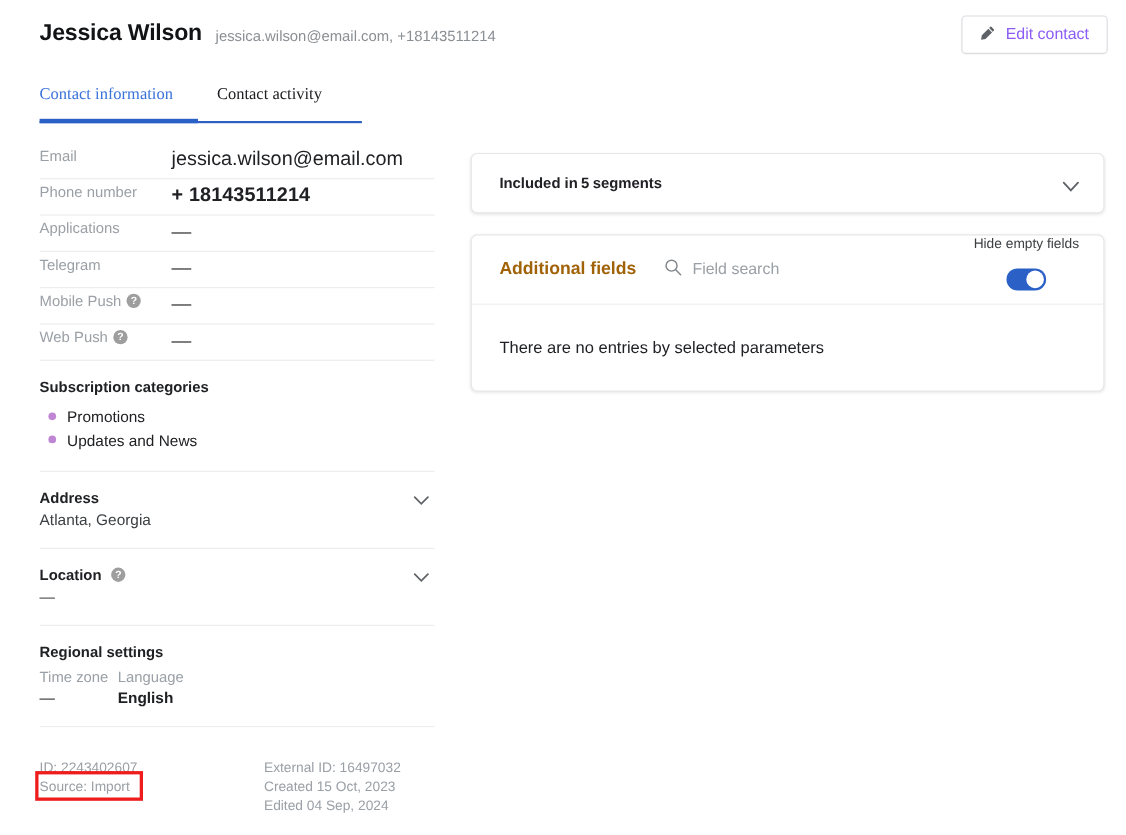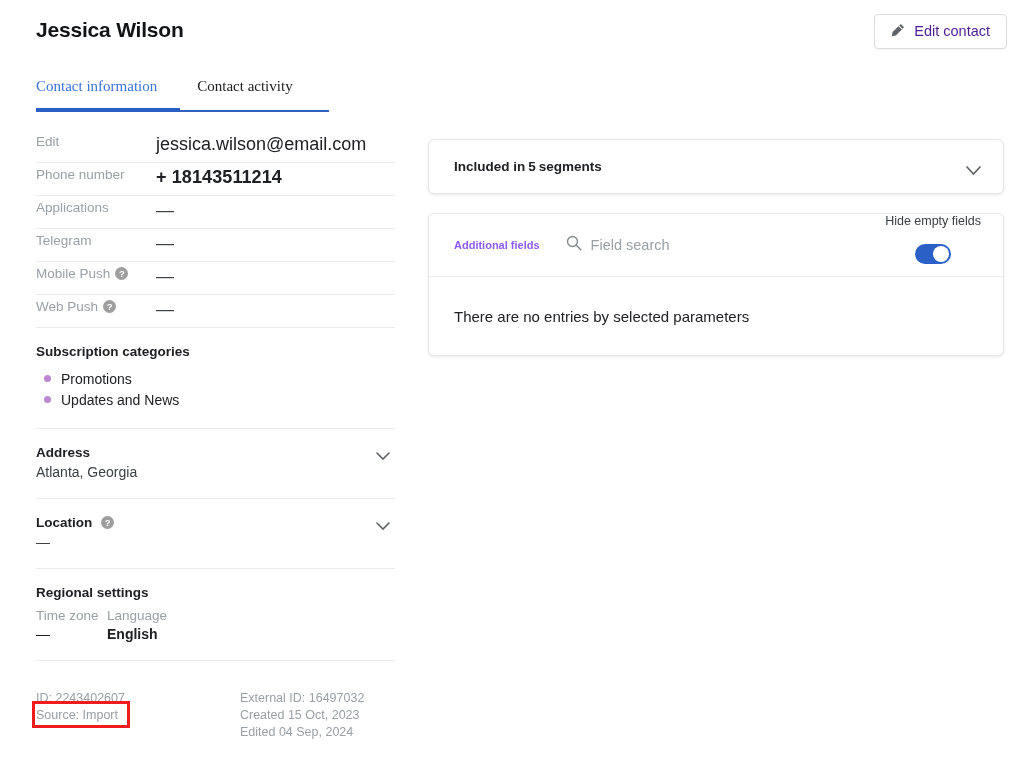--- a/index.html
+++ b/index.html
@@ -197,6 +197,7 @@
 
   <div class="header">
     <div class="contact-name">Jessica Wilson</div>
+    <div class="contact-subtitle">jessica.wilson@email.com, +18143511214</div>
 
     <div class="header-actions">
       <div class="btn">

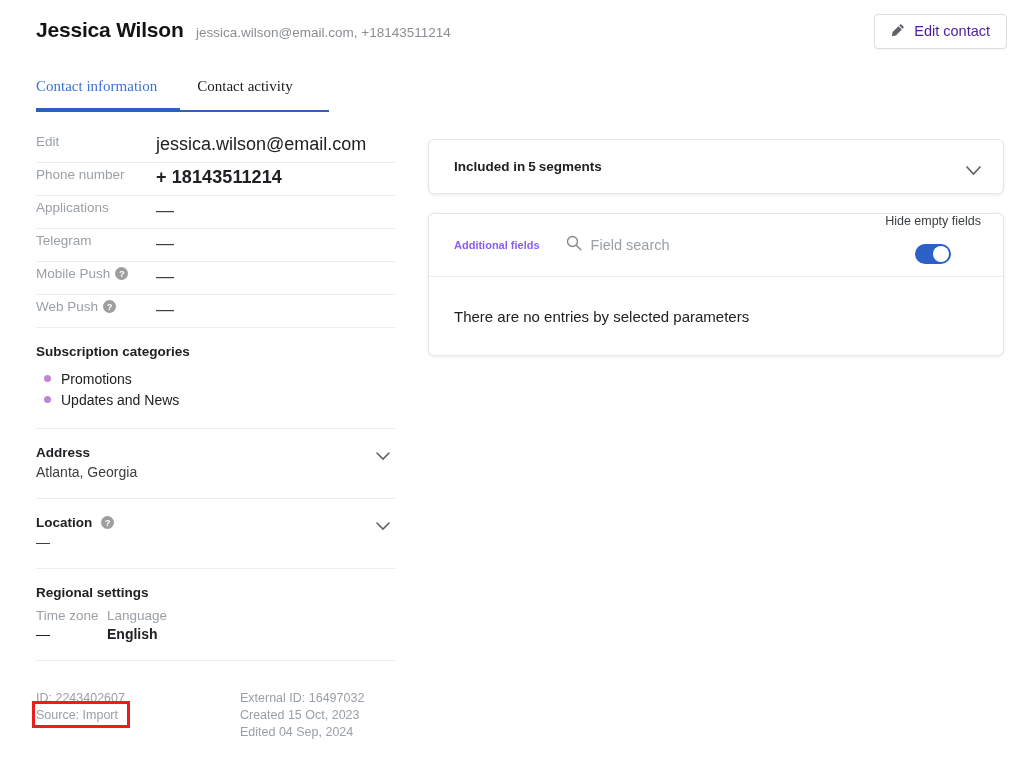--- a/index.html
+++ b/index.html
@@ -35,7 +35,7 @@
     height: 35px; padding: 0 16px;
     background: #ffffff;
     border: 1px solid #dadce0; border-radius: 4px;
-    font-size: 14.5px; color: #4c1d95;
+    font-size: 14.5px; color: #8b5cf6;
     cursor: pointer;
     box-shadow: 0 1px 1px rgba(0,0,0,0.035);
   }

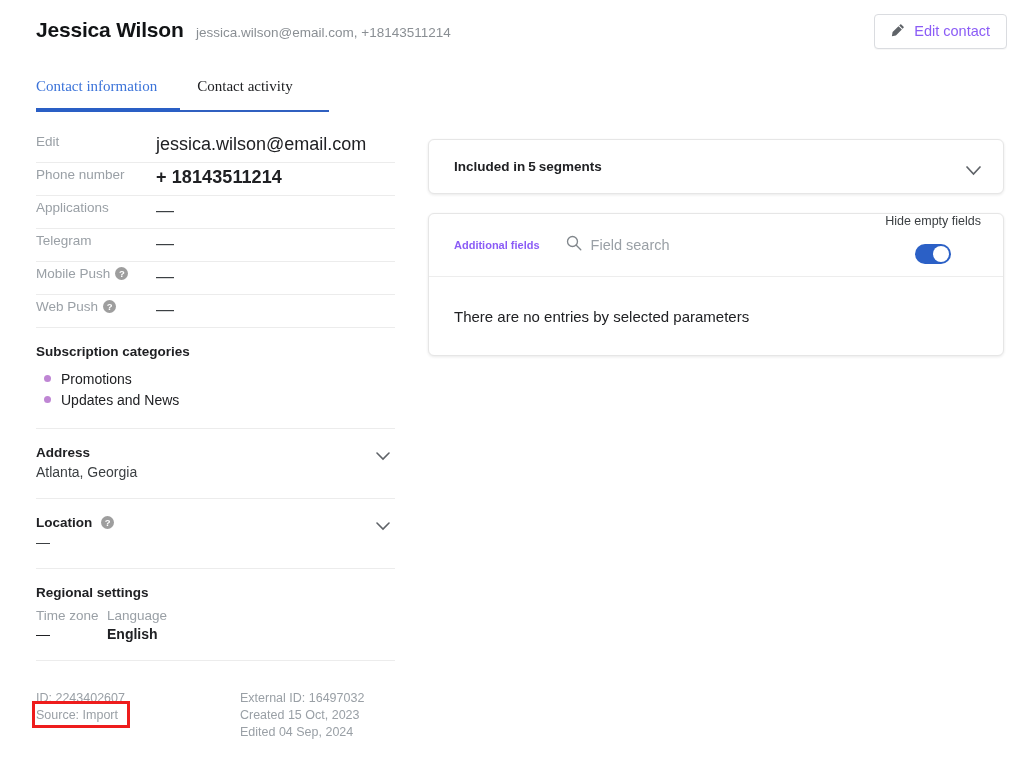--- a/index.html
+++ b/index.html
@@ -222,7 +222,7 @@
   <div class="left-col">
 
     <div class="field-row">
-      <div class="field-label">Edit</div>
+      <div class="field-label">Email</div>
       <div class="field-value">jessica.wilson@email.com</div>
     </div>
 

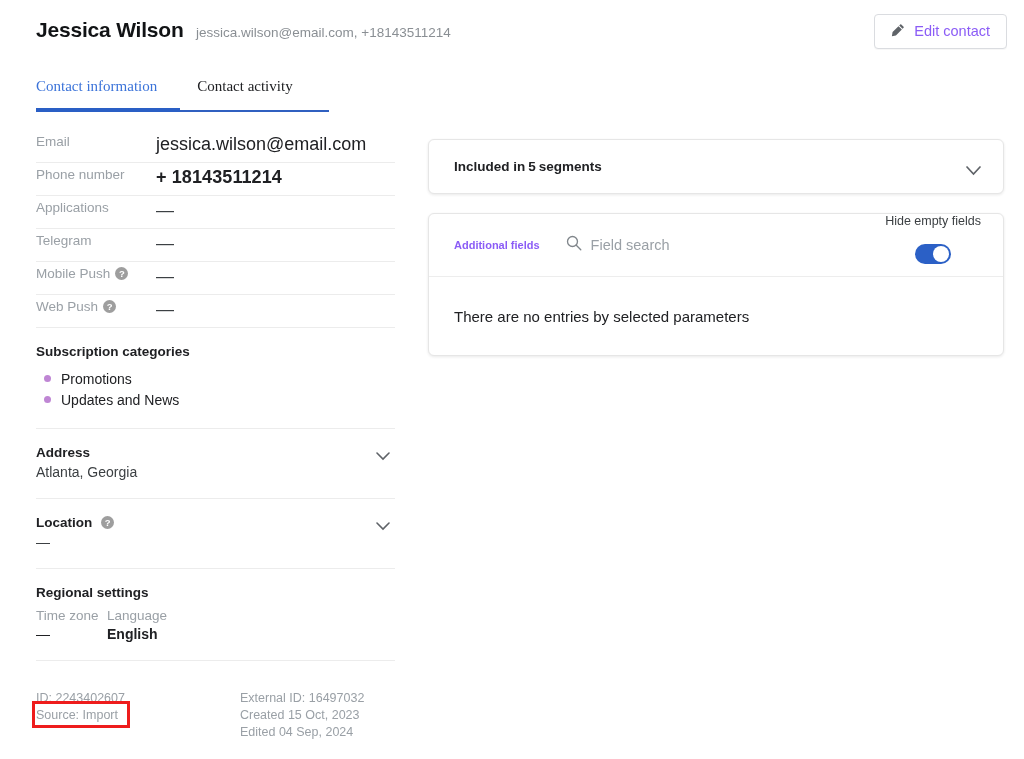--- a/index.html
+++ b/index.html
@@ -166,7 +166,7 @@
     border-bottom: 1px solid #ededed;
     position: relative;
   }
-  .fields-title { font-size: 11px; font-weight: bold; color: #8b5cf6; }
+  .fields-title { font-size: 16px; font-weight: bold; color: #a16207; }
   .fields-search {
     display: flex; align-items: center; gap: 9px; margin-left: 26px;
   }

